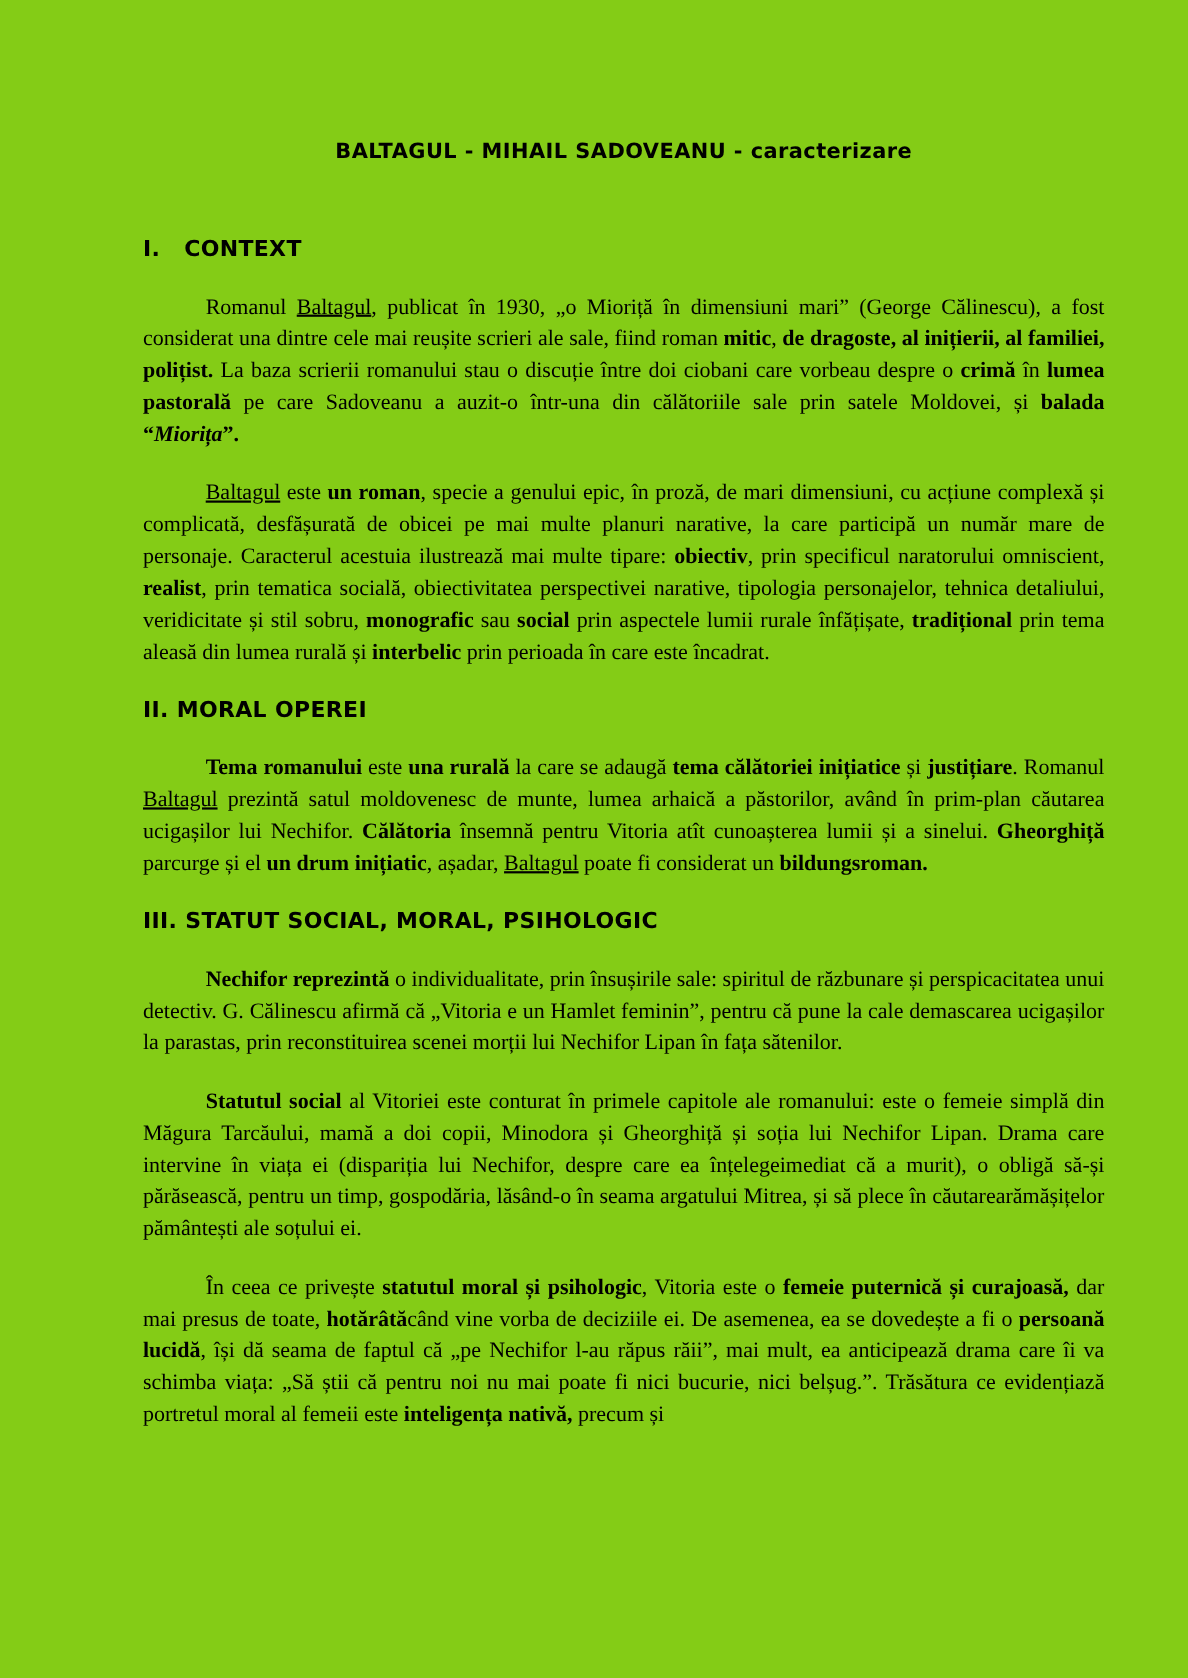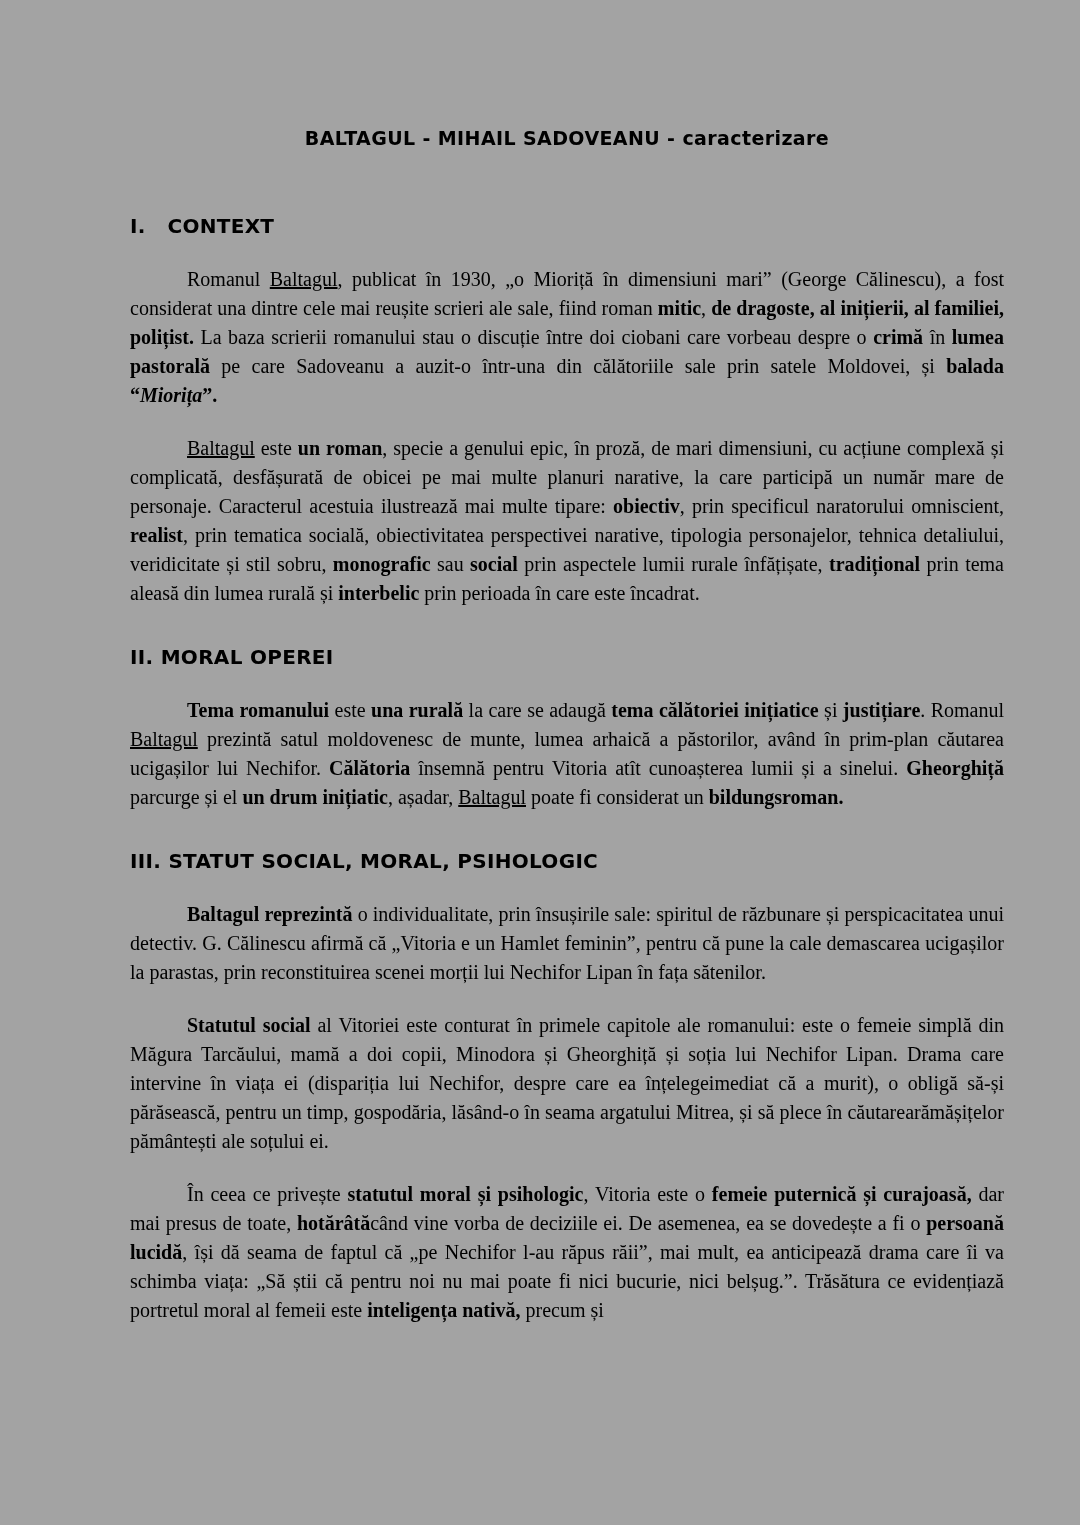--- a/index.html
+++ b/index.html
@@ -12,7 +12,7 @@
     min-height: 1525px;
     box-sizing: border-box;
     padding: 126px 76px 60px 130px;
-    background: #a3a3a3;
+    background: #84cc16;
     color: #000000;
     font-family: "Liberation Serif", "DejaVu Serif", serif;
     font-size: 20px;

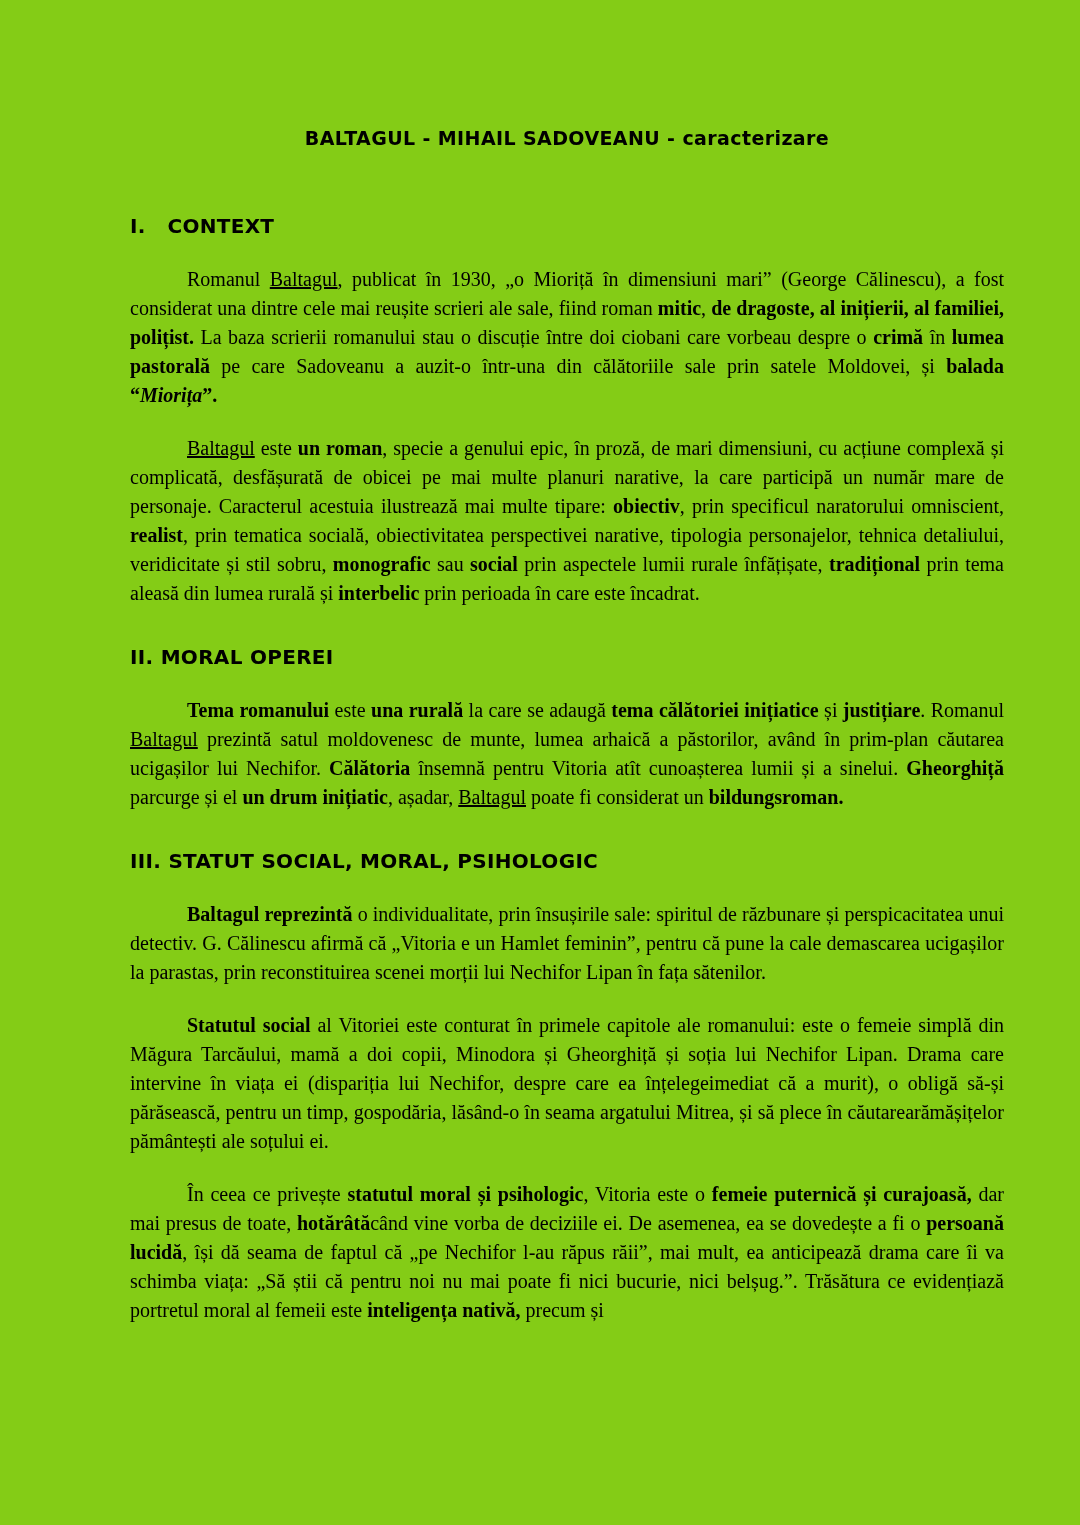--- a/index.html
+++ b/index.html
@@ -36,7 +36,7 @@
     line-height: 26px;
     letter-spacing: 0.3px;
     white-space: pre-wrap;
-    margin: 36px 0 26px 0;
+    margin: 24px 0 26px 0;
   }
   .para {
     margin: 0 0 24px 0;

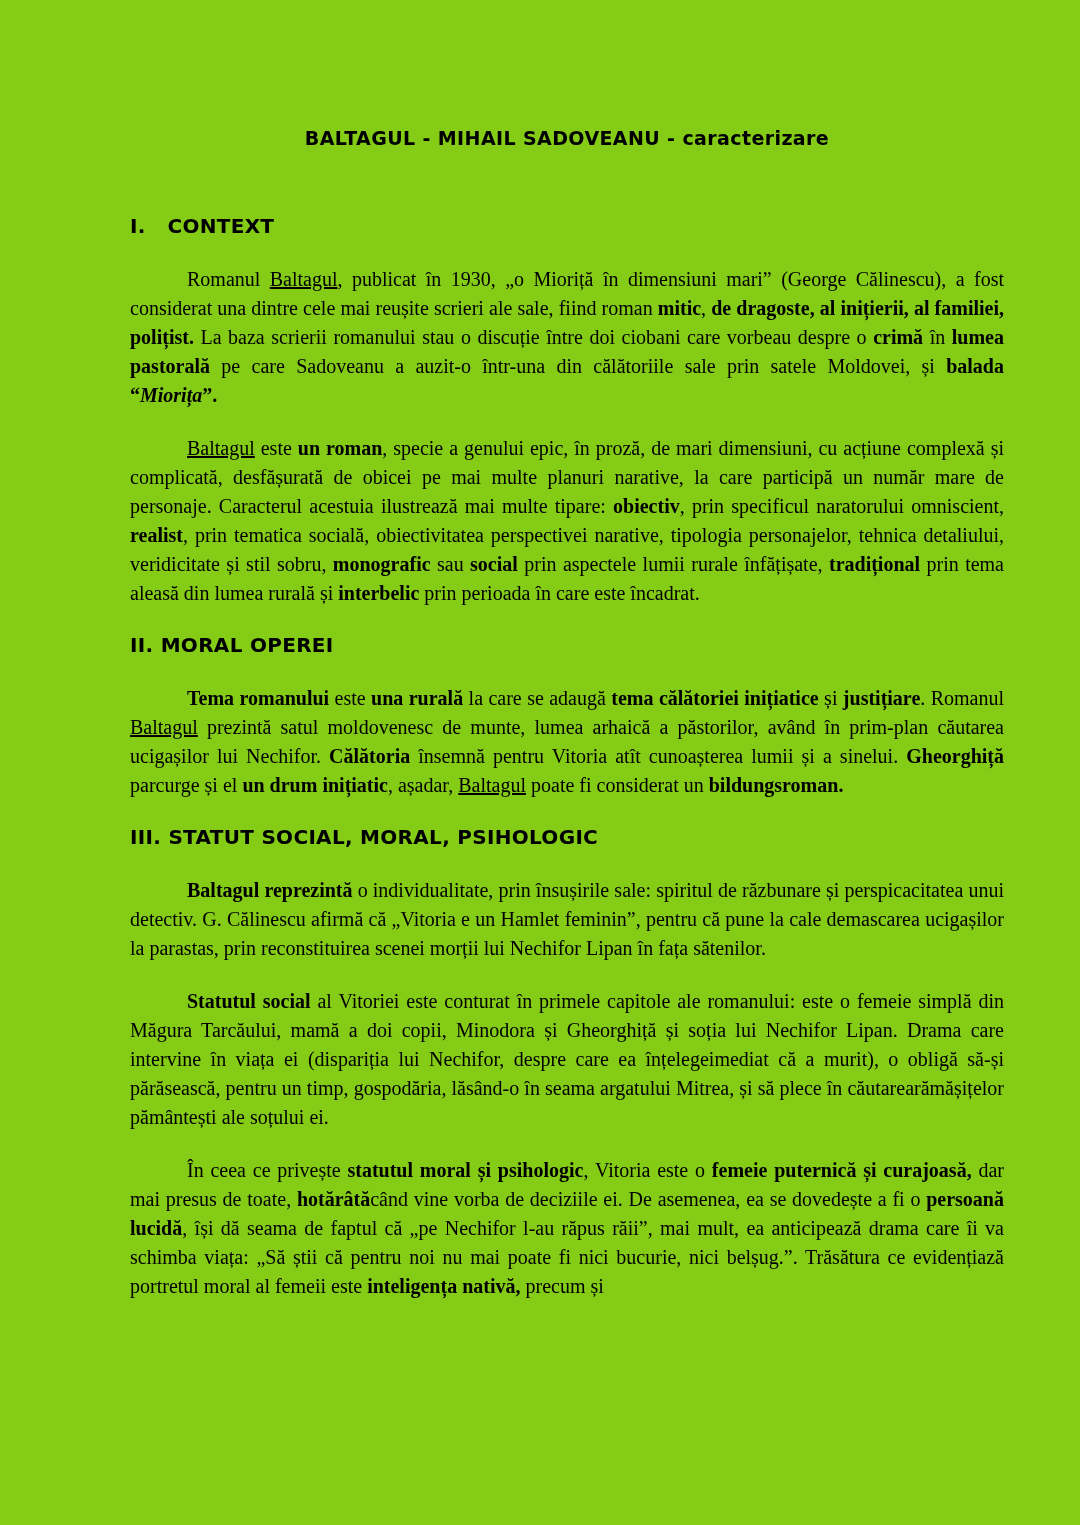--- a/index.html
+++ b/index.html
@@ -65,7 +65,7 @@
 
   <section>
     <h2 class="heading">III. STATUT SOCIAL, MORAL, PSIHOLOGIC</h2>
-    <p class="para"><span style="font-weight: bold;">Baltagul reprezintă</span><span> o individualitate, prin însușirile sale: spiritul de răzbunare și perspicacitatea unui detectiv. G. Călinescu afirmă că „Vitoria e un Hamlet feminin”, pentru că pune la cale demascarea ucigașilor la parastas, prin reconstituirea scenei morții lui Nechifor Lipan în fața sătenilor.</span></p>
+    <p class="para"><span style="font-weight: bold;">Nechifor reprezintă</span><span> o individualitate, prin însușirile sale: spiritul de răzbunare și perspicacitatea unui detectiv. G. Călinescu afirmă că „Vitoria e un Hamlet feminin”, pentru că pune la cale demascarea ucigașilor la parastas, prin reconstituirea scenei morții lui Nechifor Lipan în fața sătenilor.</span></p>
     <p class="para"><span style="font-weight: bold;">Statutul social</span><span> al Vitoriei este conturat în primele capitole ale romanului: este o femeie simplă din Măgura Tarcăului, mamă a doi copii, Minodora și Gheorghiță și soția lui Nechifor Lipan. Drama care intervine în viața ei (dispariția lui Nechifor, despre care ea înțelegeimediat că a murit), o obligă să-și părăsească, pentru un timp, gospodăria, lăsând-o în seama argatului Mitrea, și să plece în căutarearămășițelor pământești ale soțului ei.</span></p>
     <p class="para"><span>În ceea ce privește </span><span style="font-weight: bold;">statutul moral și psihologic</span><span>, Vitoria este o </span><span style="font-weight: bold;">femeie puternică și curajoasă,</span><span> dar mai presus de toate, </span><span style="font-weight: bold;">hotărâtă</span><span>când vine vorba de deciziile ei. De asemenea, ea se dovedește a fi o </span><span style="font-weight: bold;">persoană lucidă</span><span>, își dă seama de faptul că „pe Nechifor l-au răpus răii”, mai mult, ea anticipează drama care îi va schimba viața: „Să știi că pentru noi nu mai poate fi nici bucurie, nici belșug.”. Trăsătura ce evidențiază portretul moral al femeii este </span><span style="font-weight: bold;">inteligența nativă,</span><span> precum și</span></p>
   </section>

